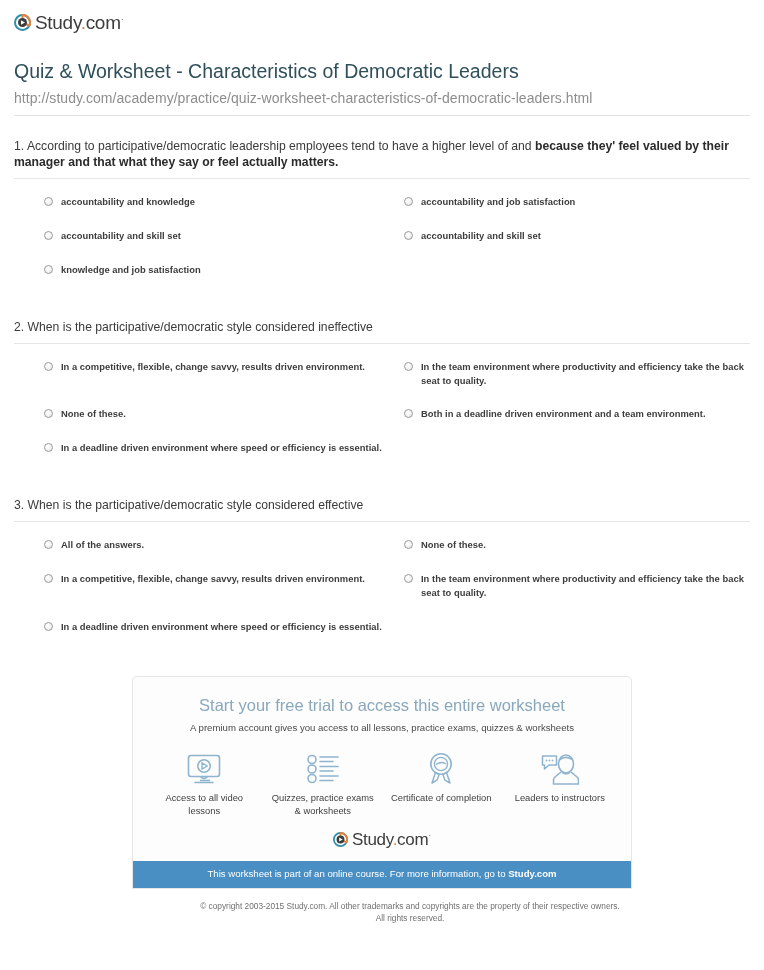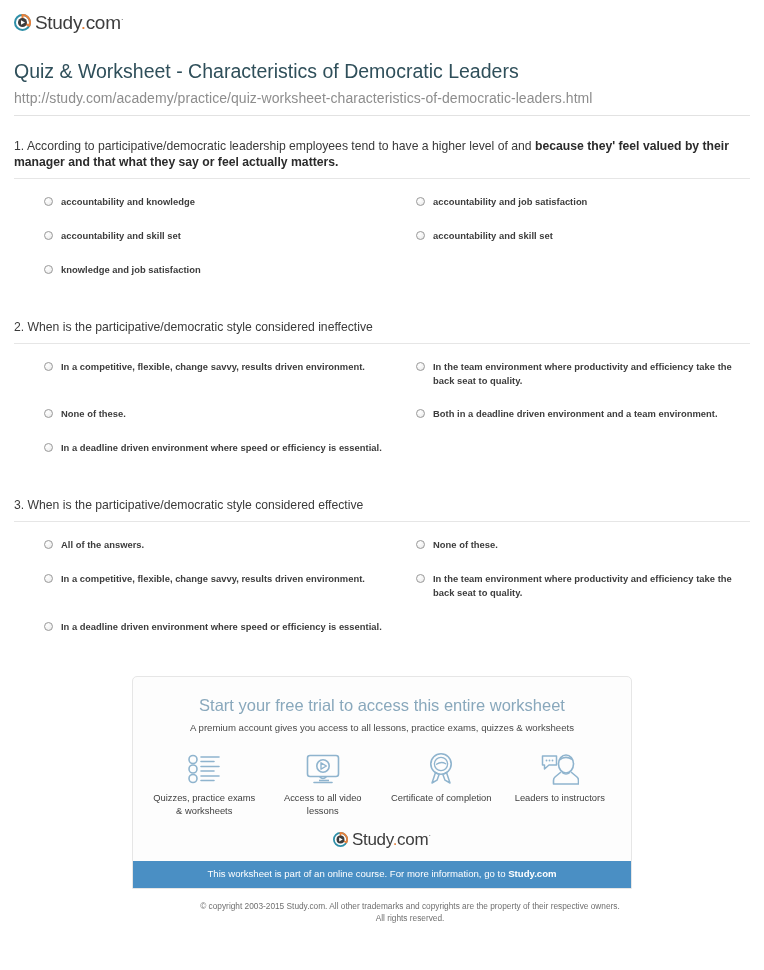--- a/index.html
+++ b/index.html
@@ -89,7 +89,6 @@
   .options-grid {
     display: grid;
     grid-template-columns: 360px 1fr;
-    column-gap: 12px;
     padding: 16px 0 0 30px;
   }
   .option-row {

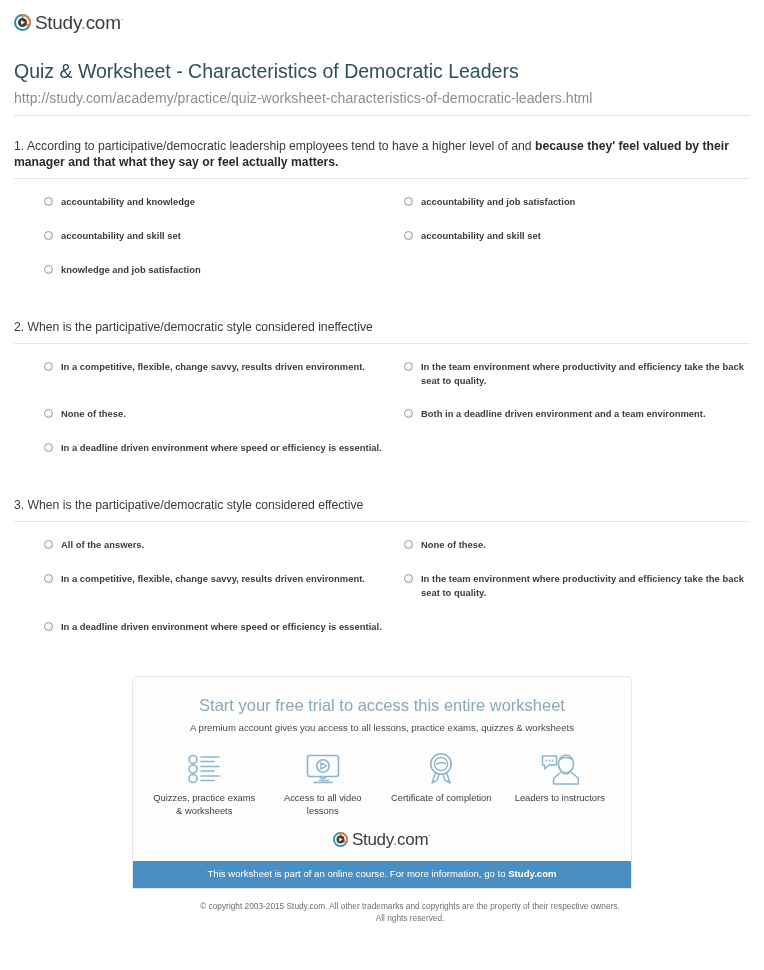--- a/index.html
+++ b/index.html
@@ -319,6 +319,20 @@
     <div class="promo-subhead">A premium account gives you access to all lessons, practice exams, quizzes &amp; worksheets</div>
 
     <div class="feature-row">
+
+      <div class="feature-item">
+        <div class="feature-icon">
+          <svg width="36" height="32" viewBox="0 0 36 32">
+            <rect x="2.5" y="2.5" width="31" height="21" rx="2.5" fill="none" stroke="#8fb4ce" stroke-width="1.6"></rect>
+            <circle cx="18" cy="13" r="6.2" fill="none" stroke="#8fb4ce" stroke-width="1.6"></circle>
+            <path d="M16 9.8 L21.4 13 L16 16.2 Z" fill="none" stroke="#8fb4ce" stroke-width="1.4" stroke-linejoin="round"></path>
+            <path d="M14.5 23.5 q3.5 4 7 0" fill="none" stroke="#8fb4ce" stroke-width="1.6"></path>
+            <path d="M9 29.5 h18" fill="none" stroke="#8fb4ce" stroke-width="1.6" stroke-linecap="round"></path>
+            <path d="M14 27.5 h10" fill="none" stroke="#8fb4ce" stroke-width="1.6"></path>
+          </svg>
+        </div>
+        <div class="feature-label">Access to all video lessons</div>
+      </div>
 
       <div class="feature-item">
         <div class="feature-icon">
@@ -332,20 +346,6 @@
           </svg>
         </div>
         <div class="feature-label">Quizzes, practice exams &amp; worksheets</div>
-      </div>
-
-      <div class="feature-item">
-        <div class="feature-icon">
-          <svg width="36" height="32" viewBox="0 0 36 32">
-            <rect x="2.5" y="2.5" width="31" height="21" rx="2.5" fill="none" stroke="#8fb4ce" stroke-width="1.6"></rect>
-            <circle cx="18" cy="13" r="6.2" fill="none" stroke="#8fb4ce" stroke-width="1.6"></circle>
-            <path d="M16 9.8 L21.4 13 L16 16.2 Z" fill="none" stroke="#8fb4ce" stroke-width="1.4" stroke-linejoin="round"></path>
-            <path d="M14.5 23.5 q3.5 4 7 0" fill="none" stroke="#8fb4ce" stroke-width="1.6"></path>
-            <path d="M9 29.5 h18" fill="none" stroke="#8fb4ce" stroke-width="1.6" stroke-linecap="round"></path>
-            <path d="M14 27.5 h10" fill="none" stroke="#8fb4ce" stroke-width="1.6"></path>
-          </svg>
-        </div>
-        <div class="feature-label">Access to all video lessons</div>
       </div>
 
       <div class="feature-item">

